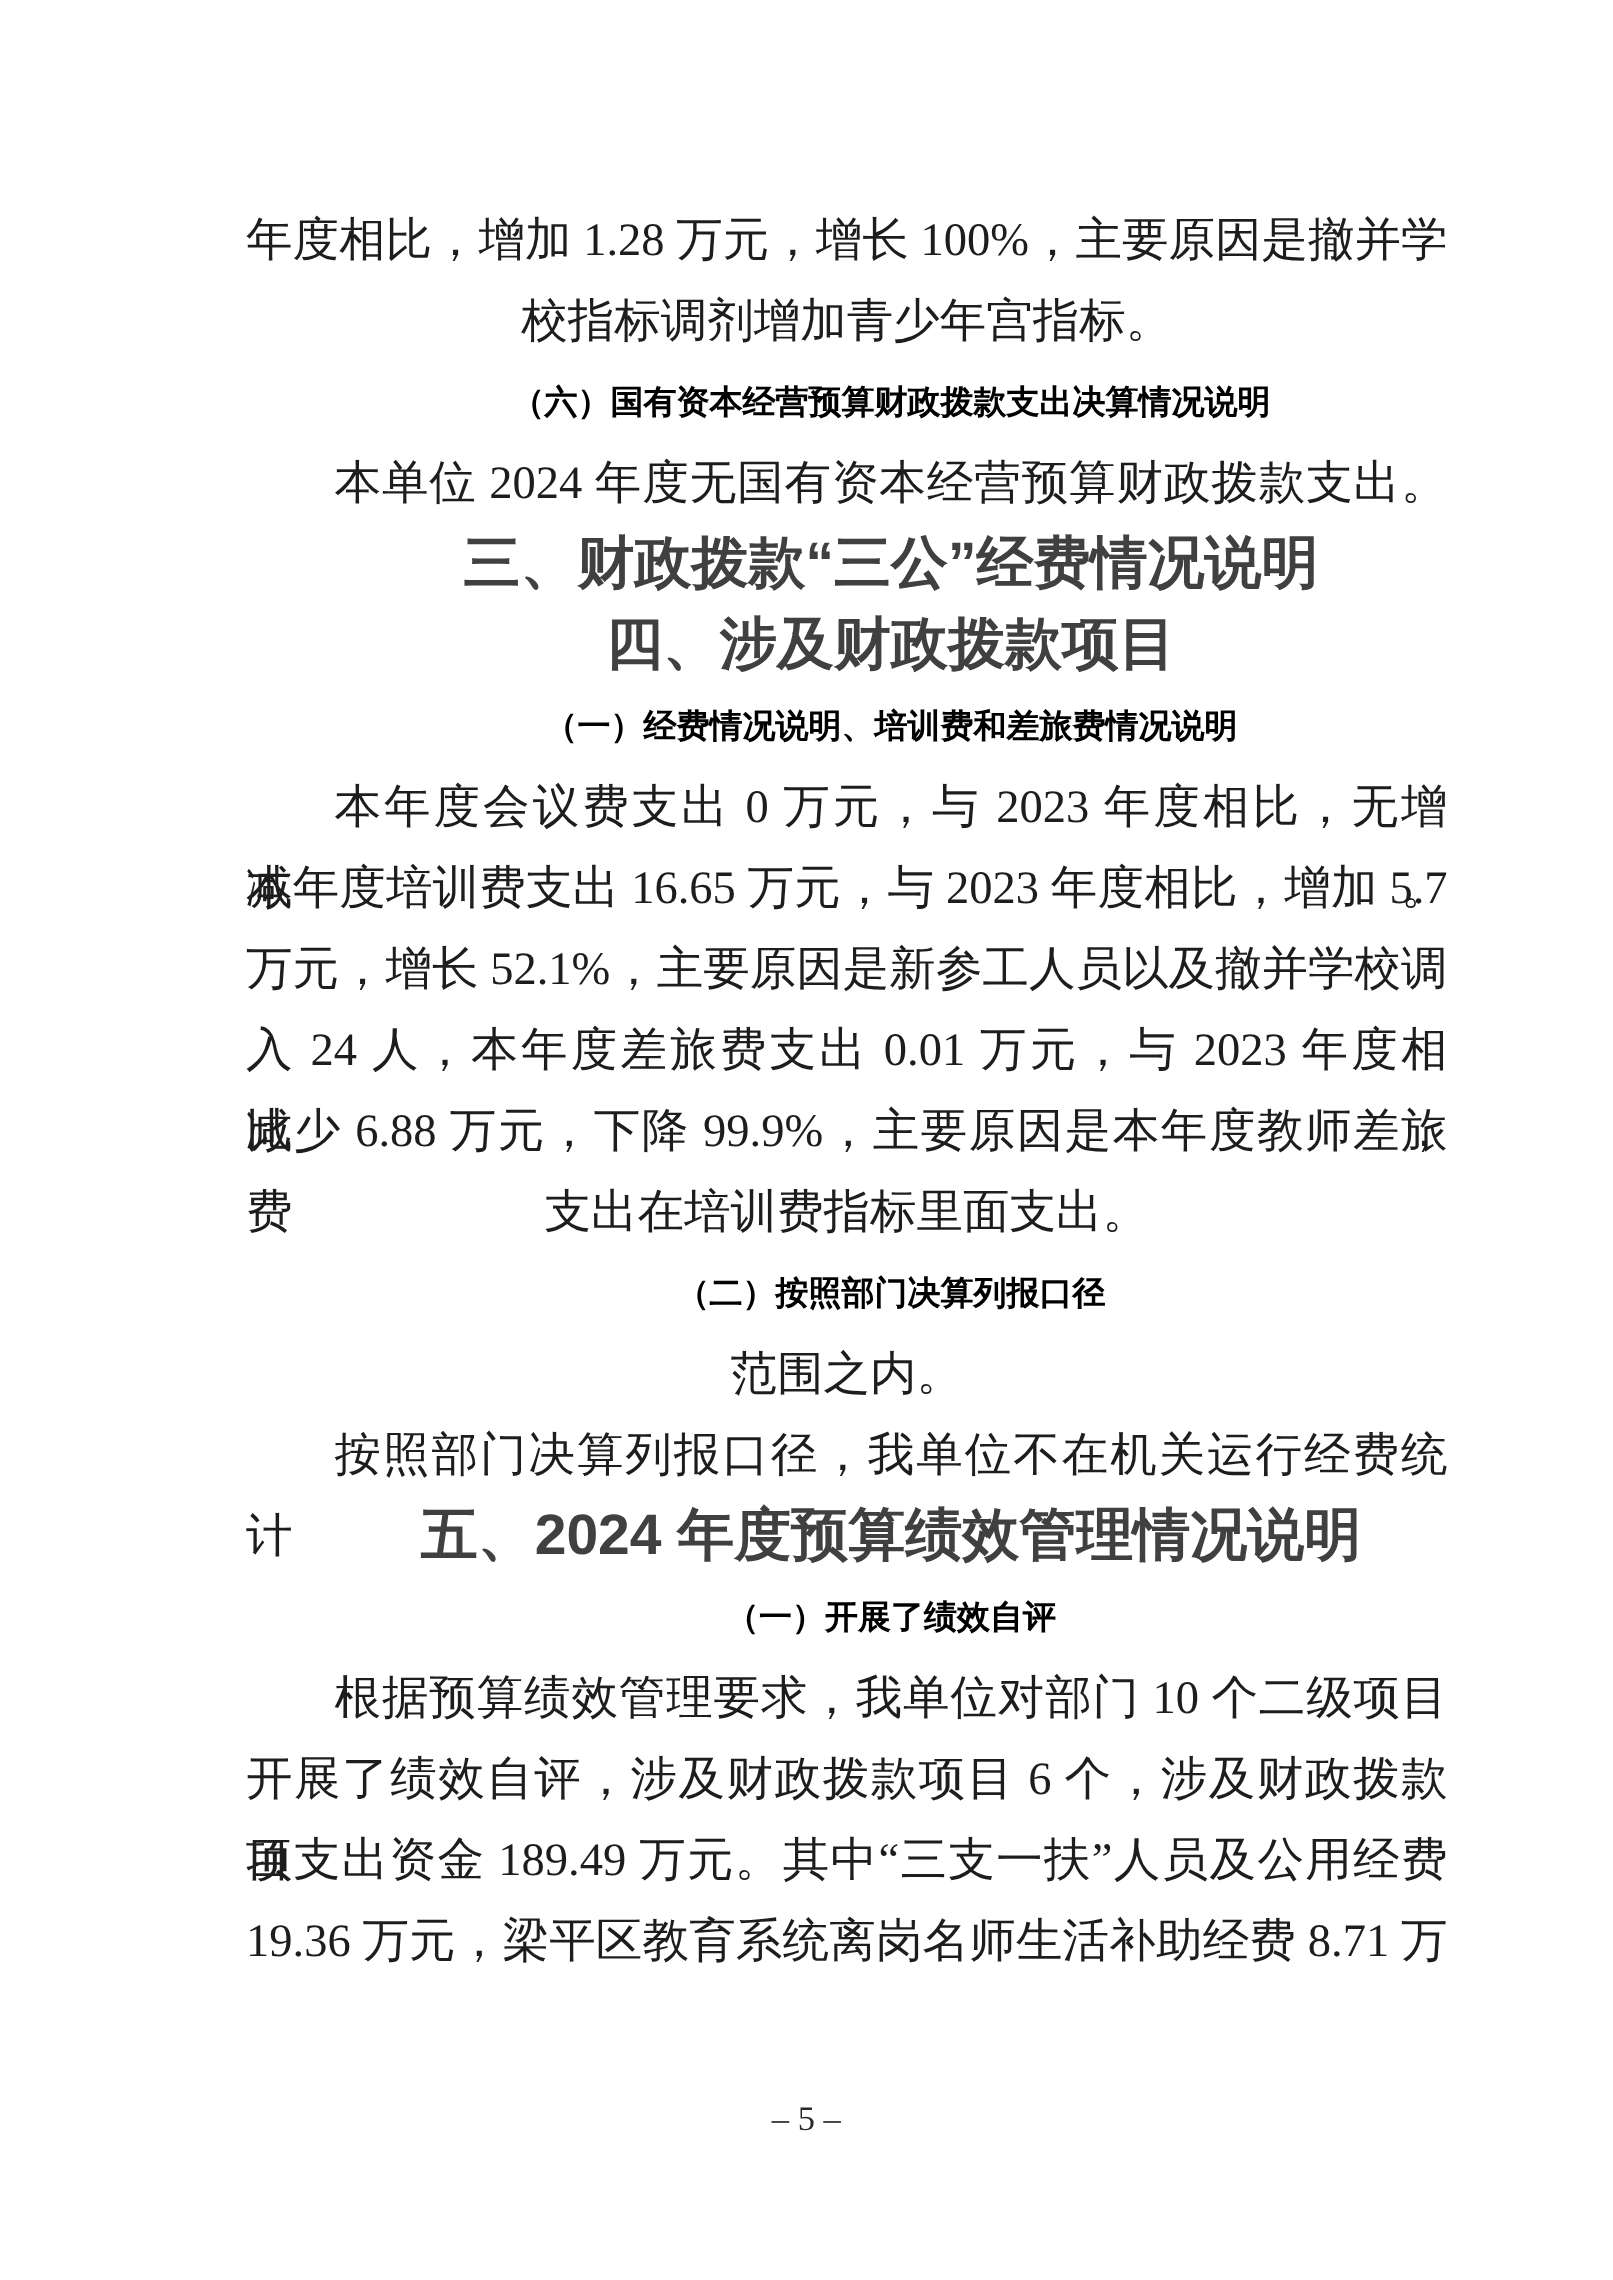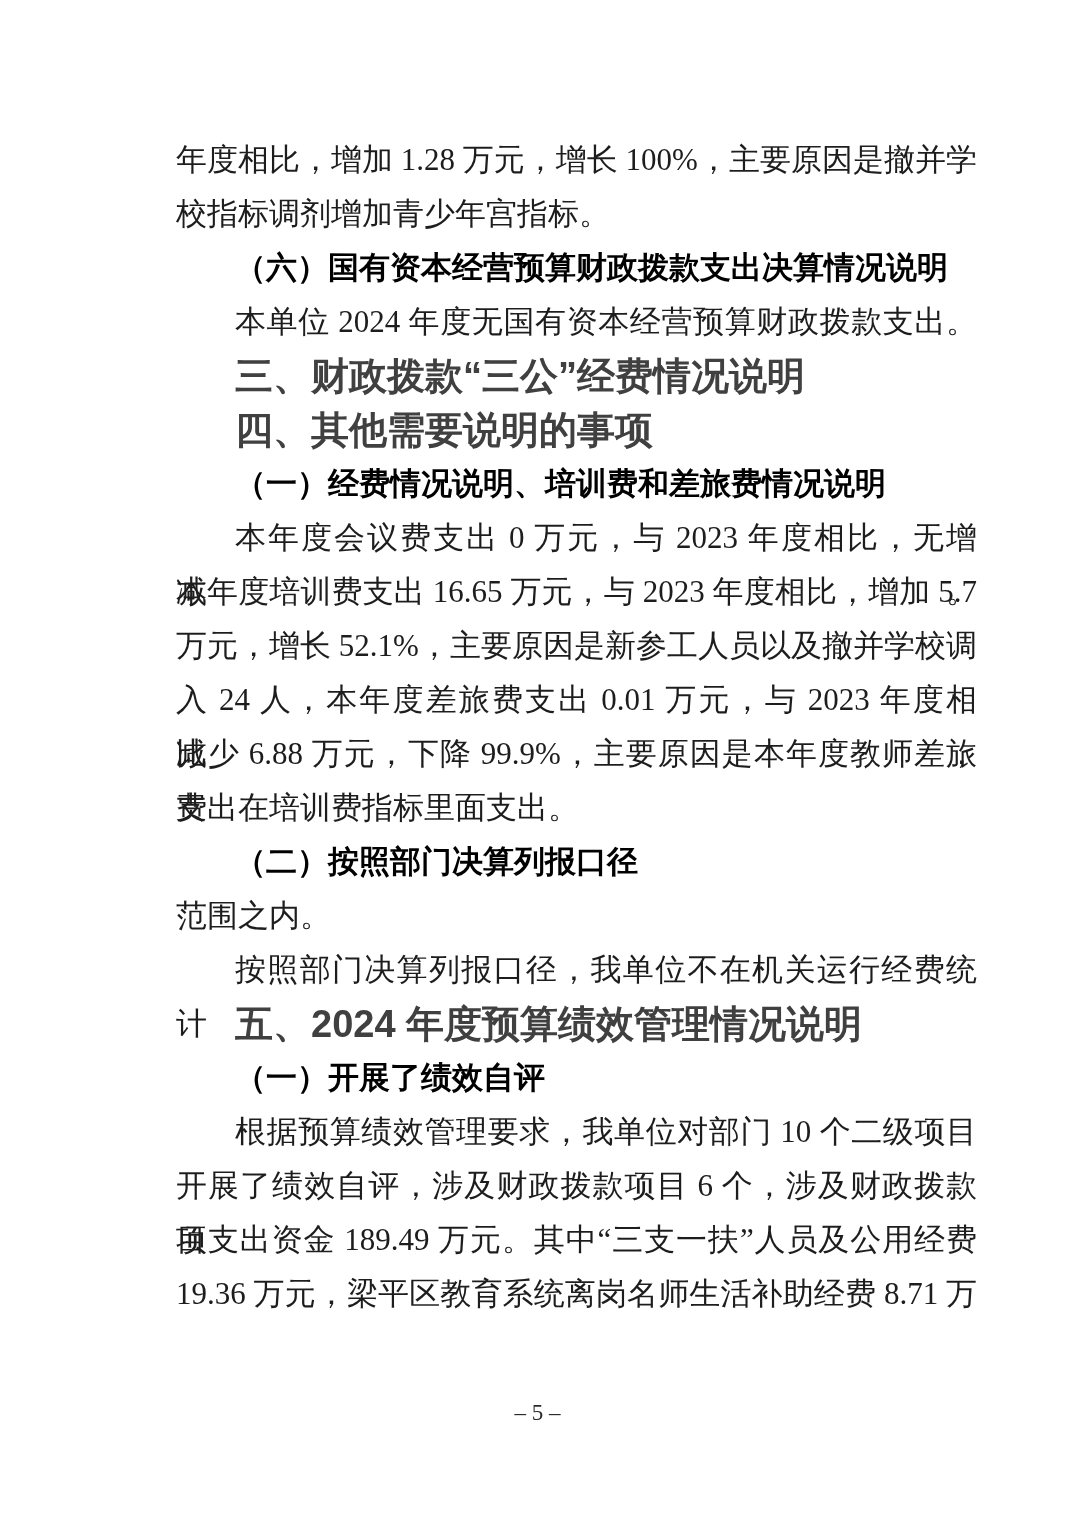--- a/index.html
+++ b/index.html
@@ -16,7 +16,7 @@
   }
   .content {
     position: absolute;
-    left: 176px;
+    left: 164px;
     top: 133px;
     width: 801px;
   }

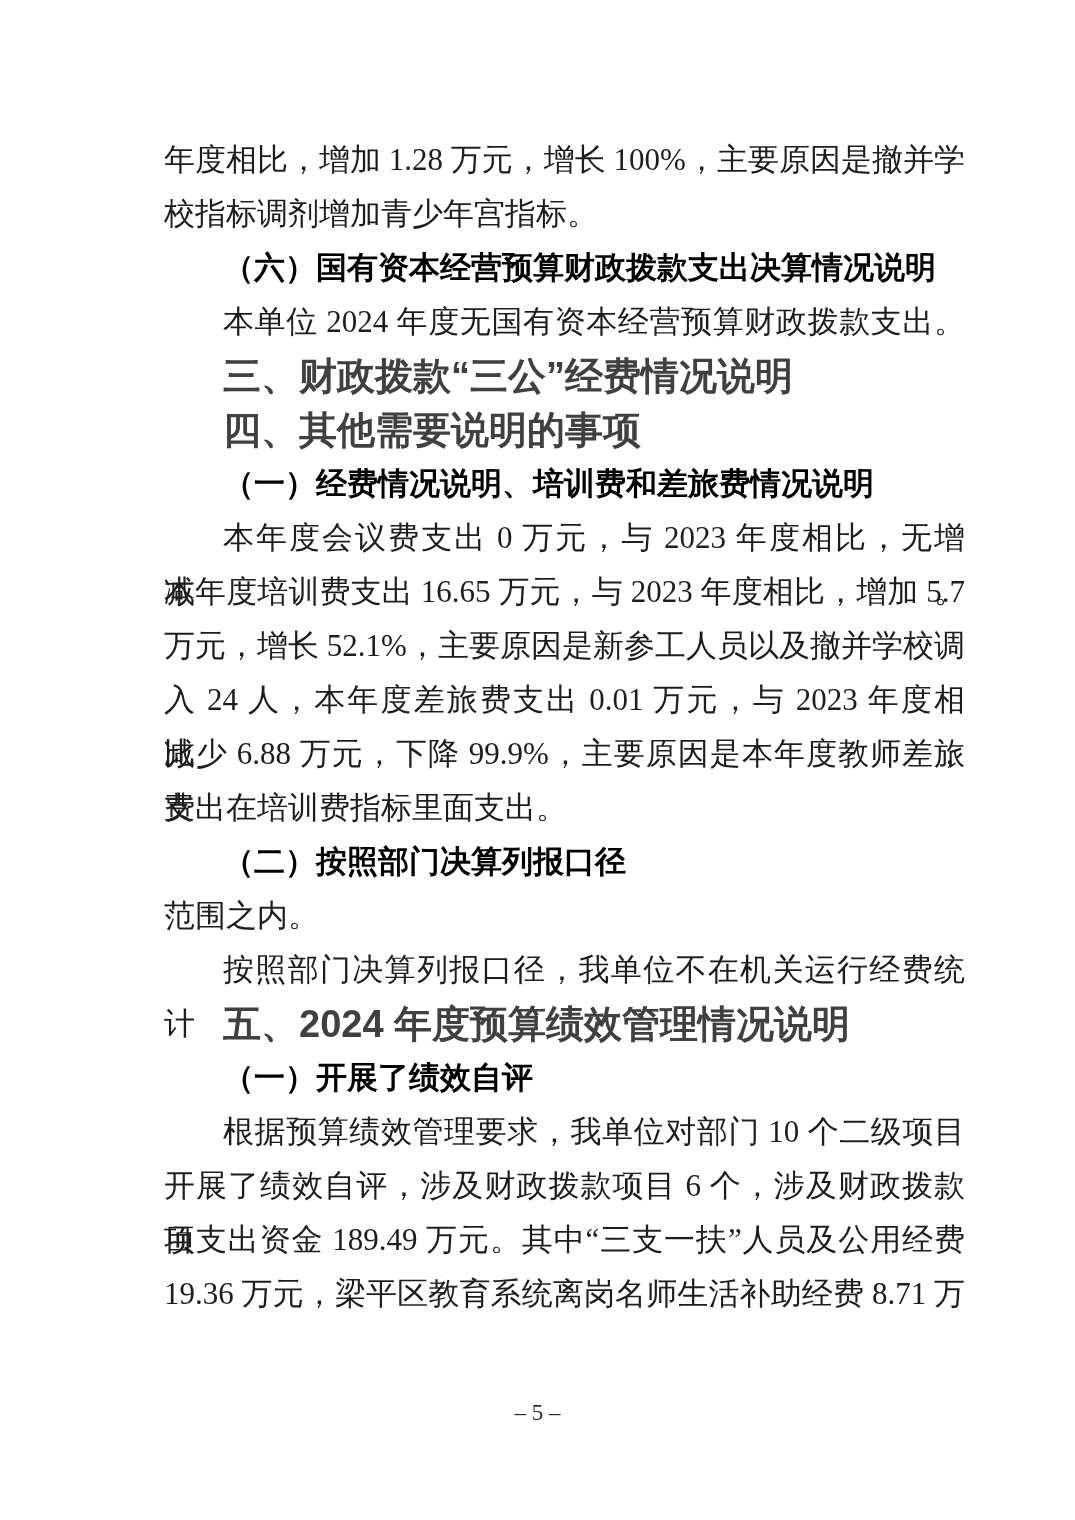--- a/index.html
+++ b/index.html
@@ -26,7 +26,7 @@
     font-size: 31px;
     color: #1d1d1d;
     font-family: "Liberation Serif", "DejaVu Serif", serif;
-    text-align: left;
+    text-align: center;
     white-space: nowrap;
   }
   .line.justify {

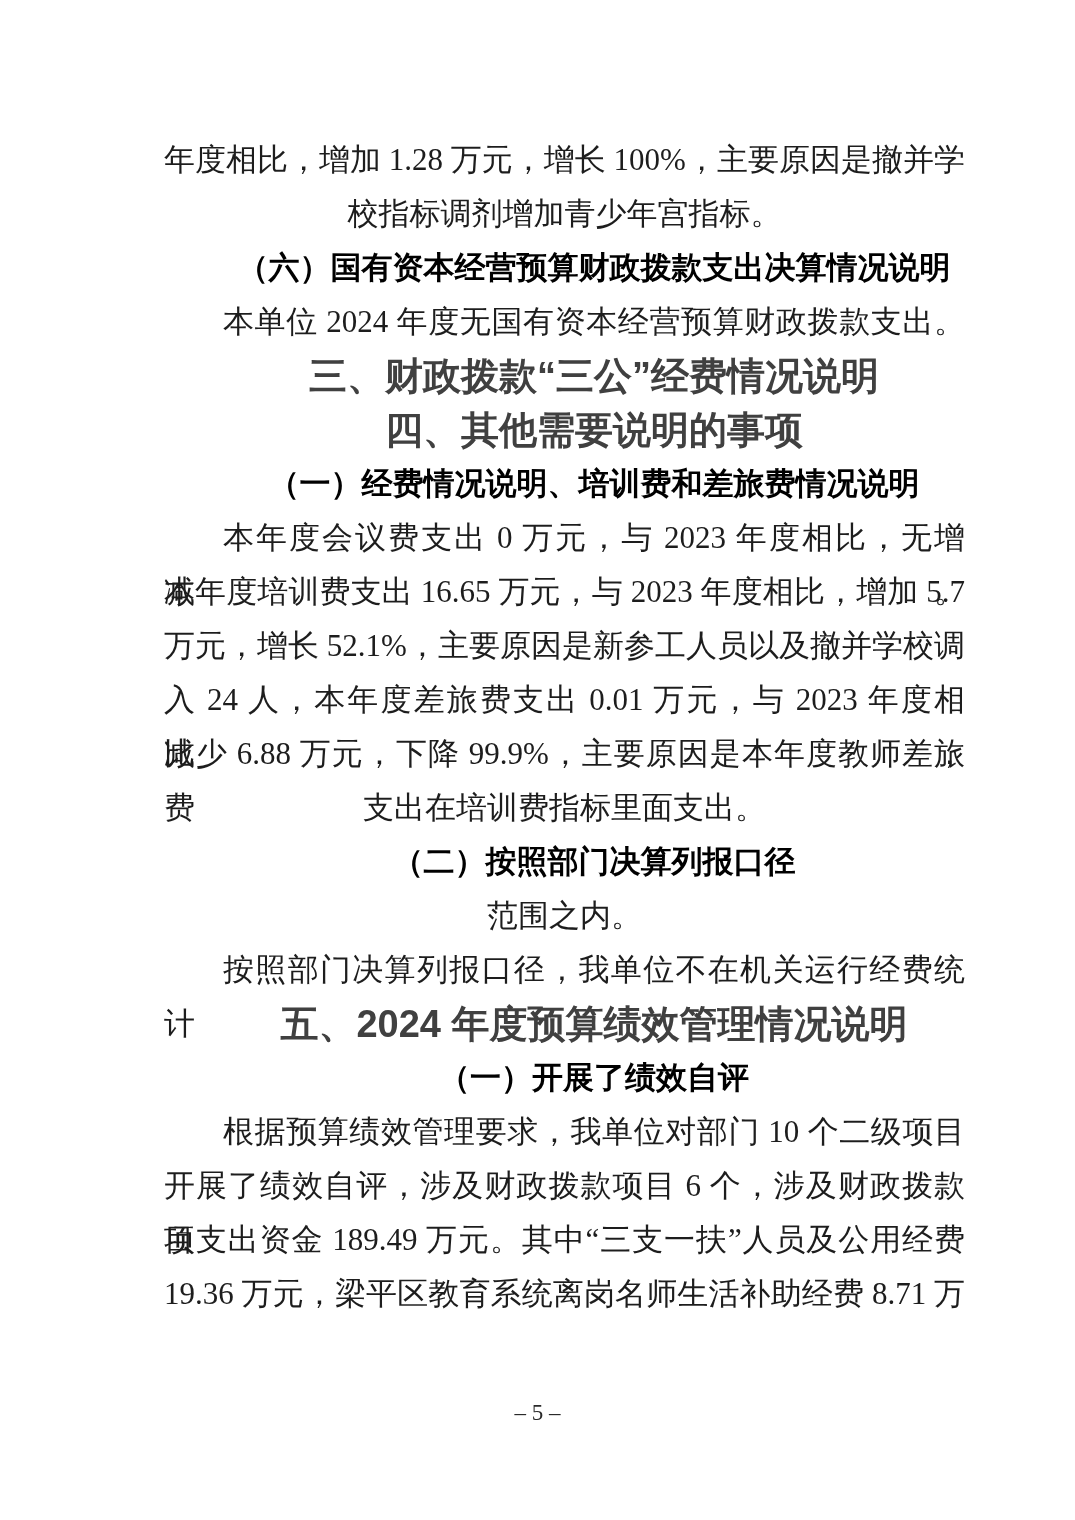--- a/index.html
+++ b/index.html
@@ -46,7 +46,7 @@
   .line.h2 {
     font-weight: 700;
     color: #000000;
-    font-size: 31px;
+    font-size: 22px;
     font-family: "Liberation Serif", "DejaVu Serif", serif;
   }
   .footer {

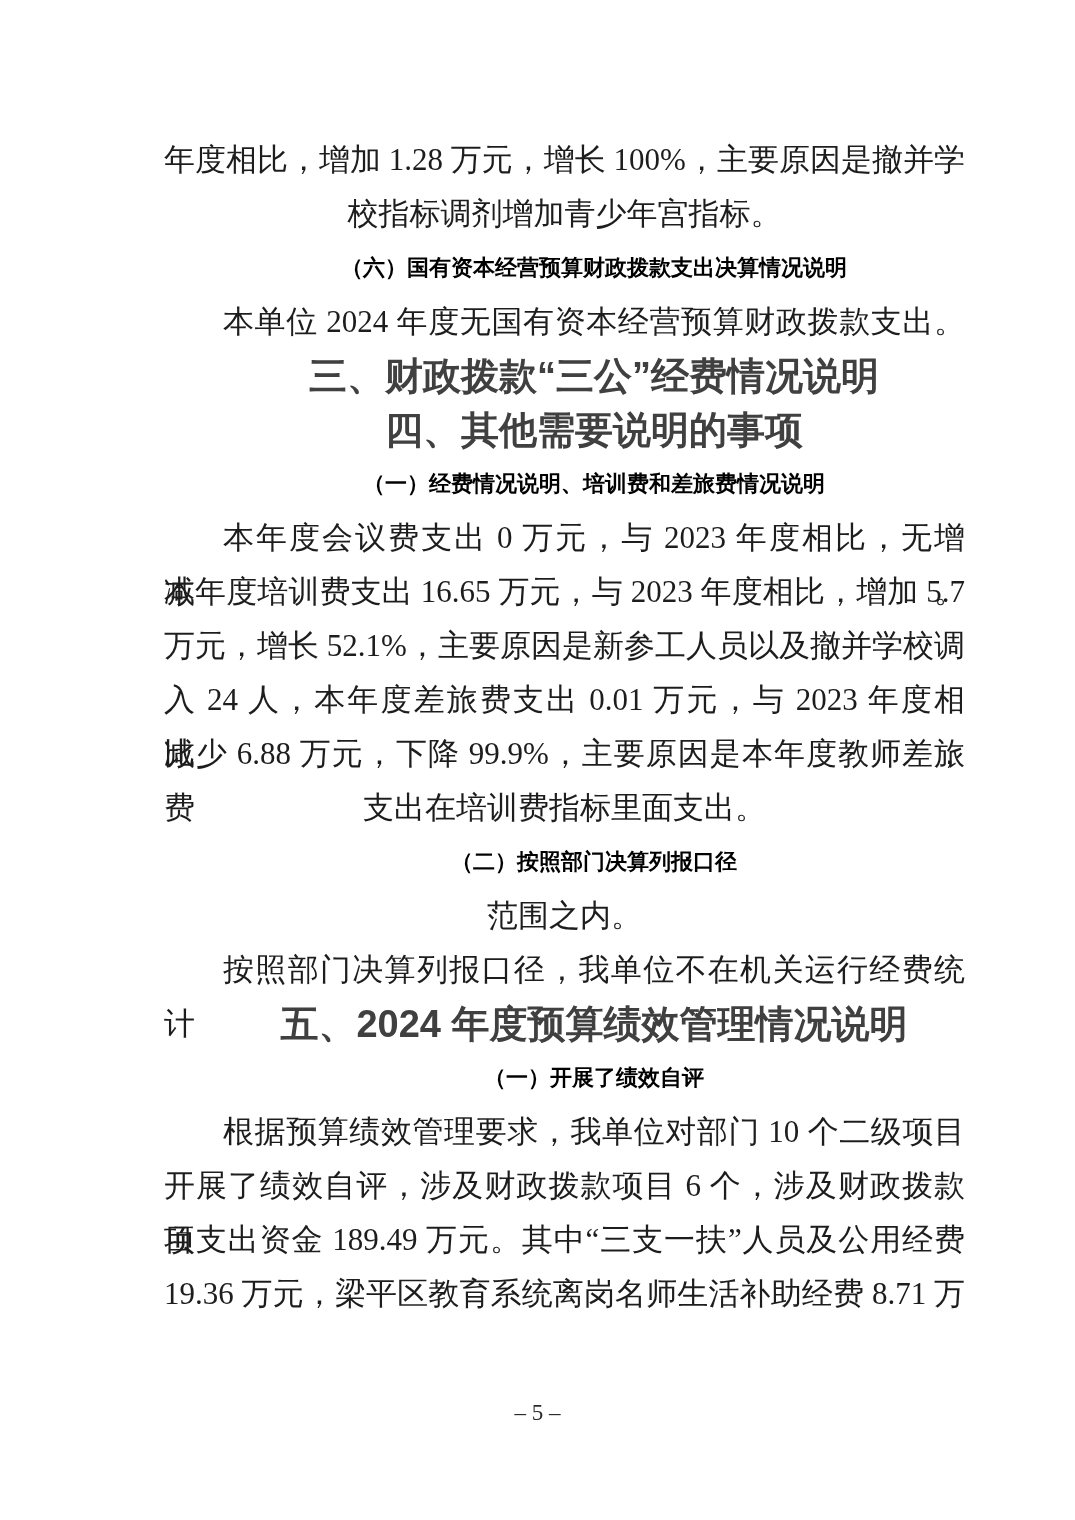--- a/index.html
+++ b/index.html
@@ -72,7 +72,7 @@
     <div class="line h2 indent">（六）国有资本经营预算财政拨款支出决算情况说明</div>
     <div class="line body indent justify">本单位 2024 年度无国有资本经营预算财政拨款支出。</div>
     <div class="line h1 indent">三、财政拨款“三公”经费情况说明</div>
-    <div class="line h1 indent">四、其他需要说明的事项</div>
+    <div class="line h1 indent">四、涉及财政拨款项目</div>
     <div class="line h2 indent">（一）经费情况说明、培训费和差旅费情况说明</div>
     <div class="line body indent justify">本年度会议费支出 0 万元，与 2023 年度相比，无增减。</div>
     <div class="line body justify">本年度培训费支出 16.65 万元，与 2023 年度相比，增加 5.7</div>

